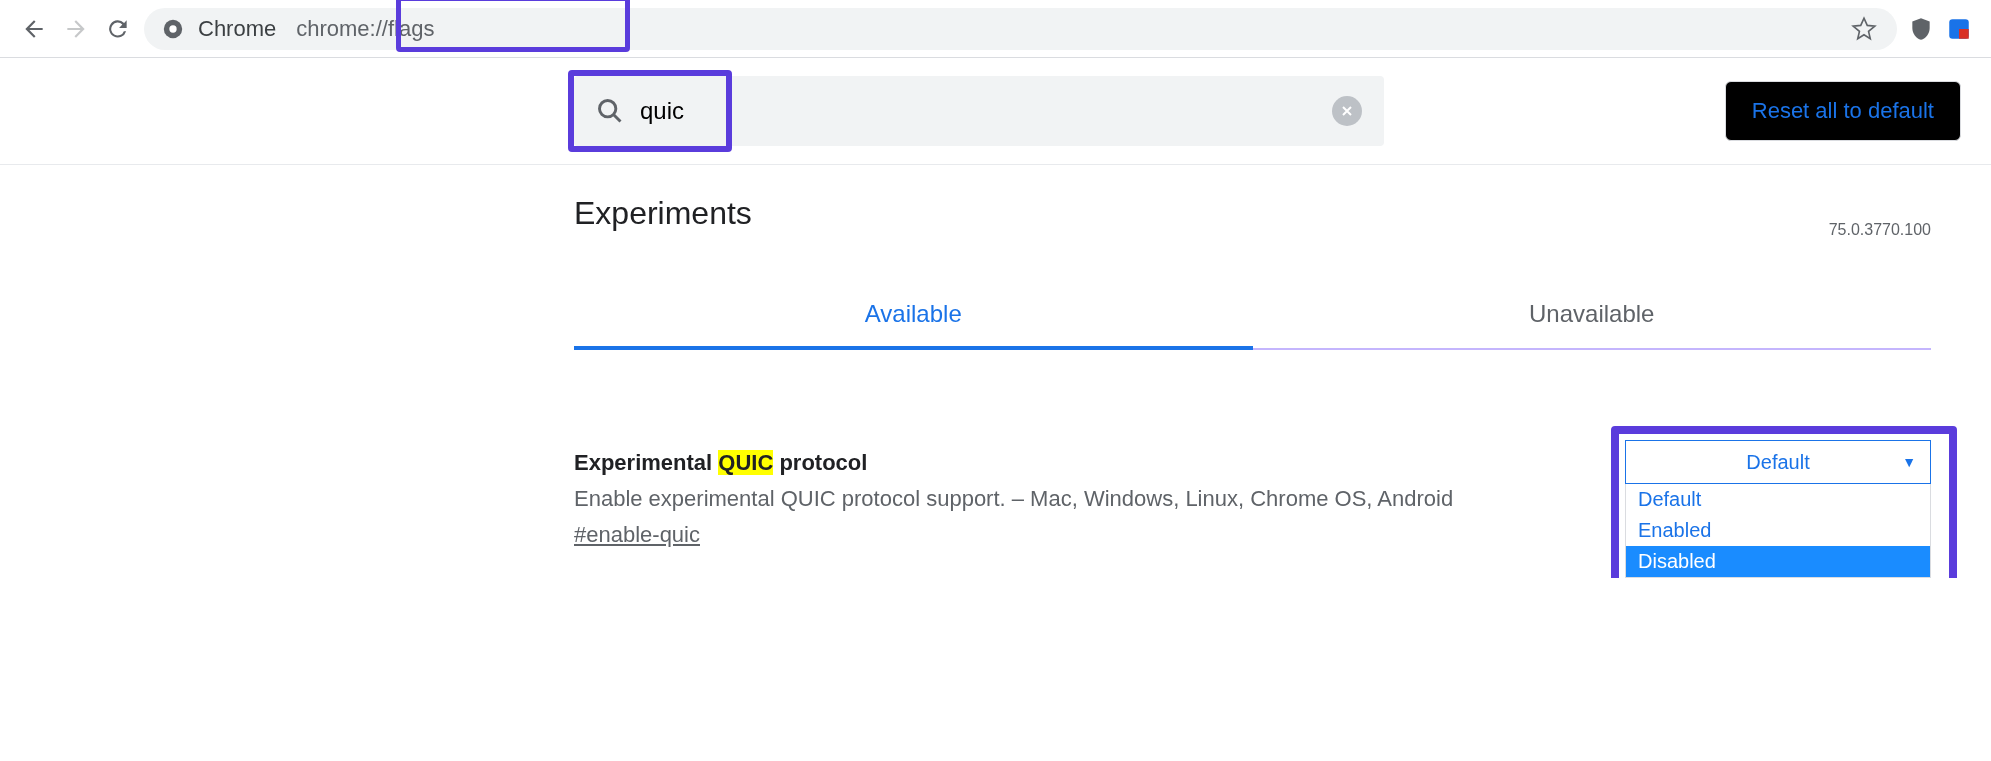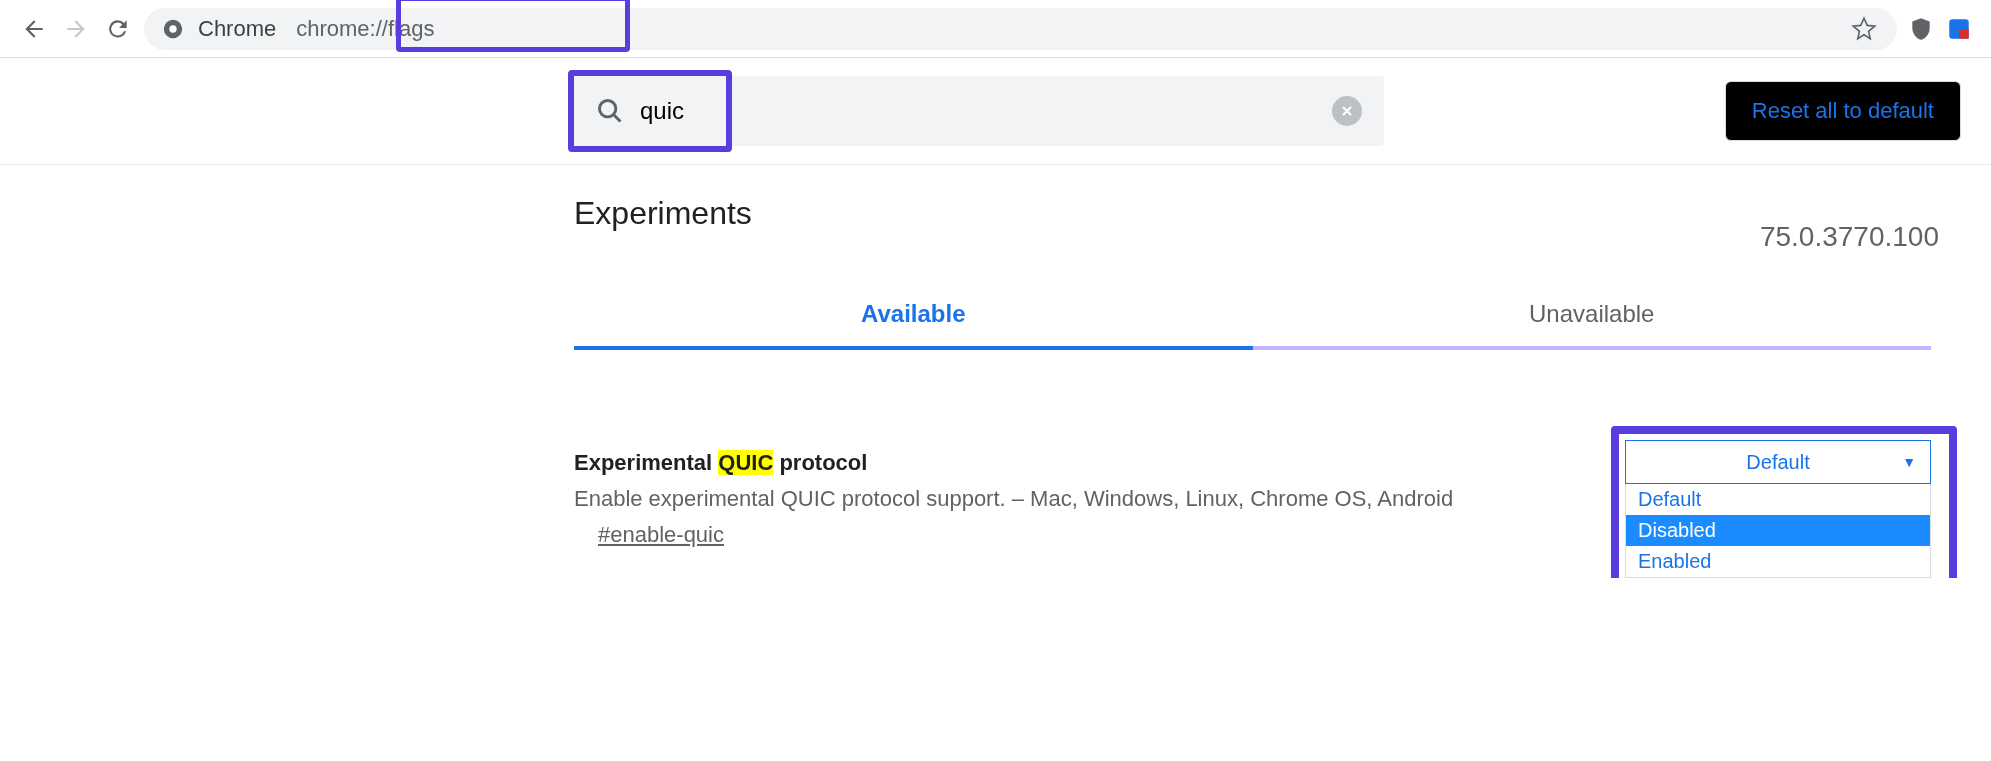--- a/index.html
+++ b/index.html
@@ -46,7 +46,7 @@
 
 .main { padding: 30px 60px 0 574px; position:relative; }
 .h1 { font-size:32px; color:#202124; margin-bottom: 10px; }
-.version { position:absolute; right:52px; top:56px; color:#5f6368; font-size:28px; }
+.version { position:absolute; right:60px; top:56px; color:#5f6368; font-size:16px; }
 
 .tabs { display:flex; margin-top: 50px; }
 .tab { flex:1; text-align:center; padding: 18px 0; font-size:24px; cursor:pointer; border-bottom: 4px solid #c4b5fd; color:#5f6368;}

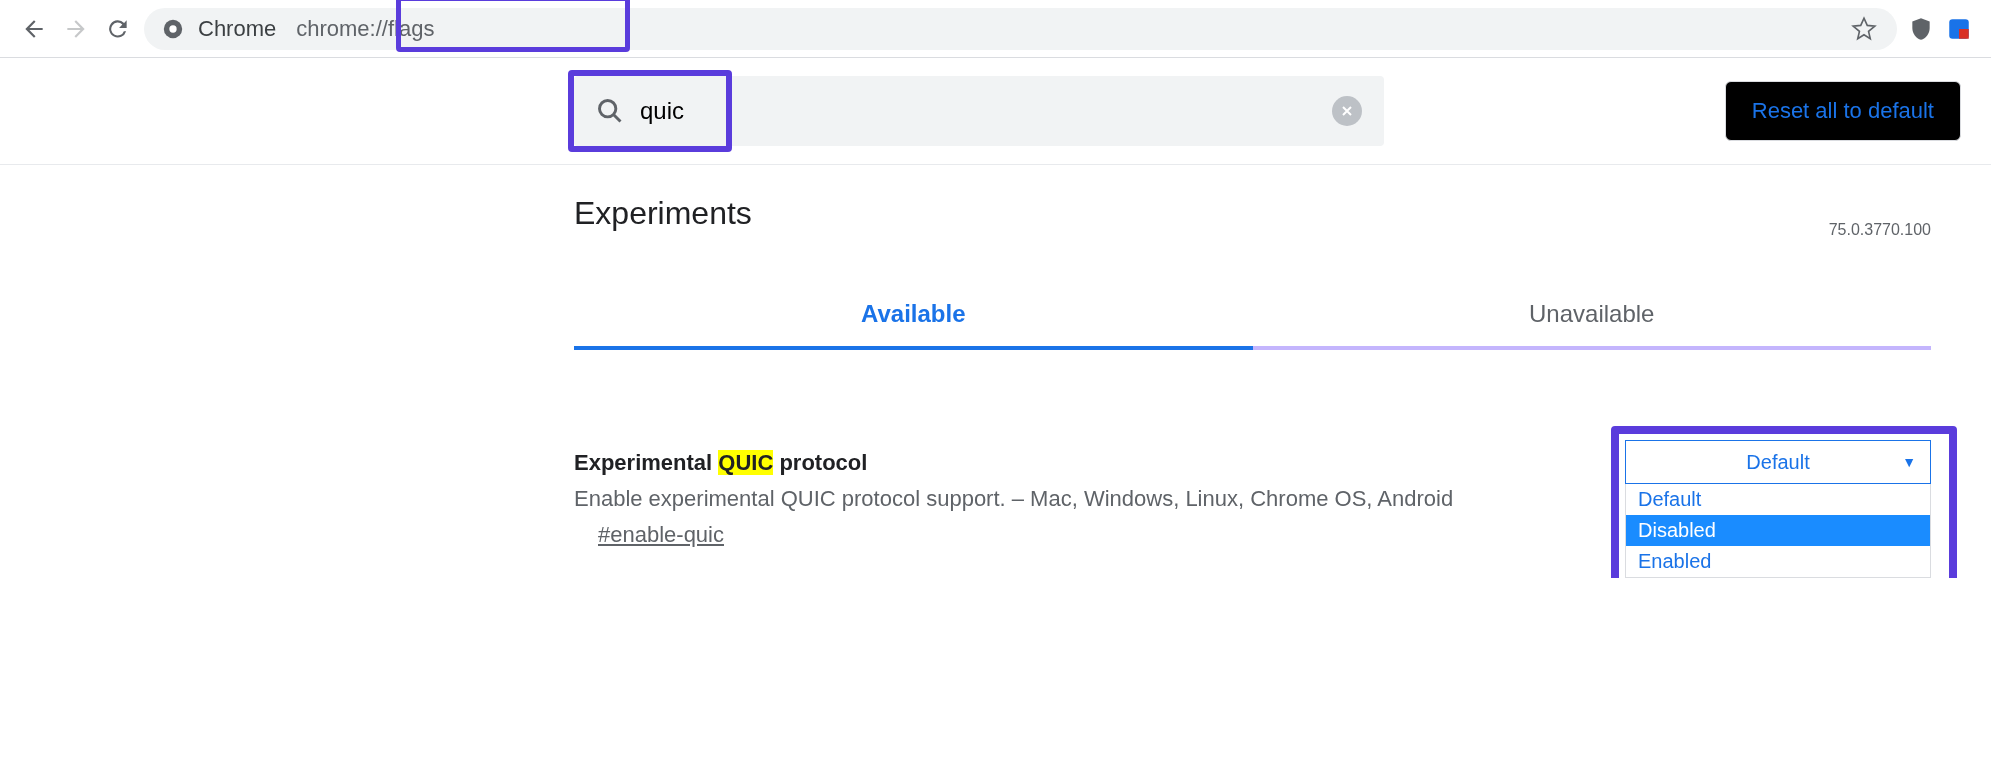--- a/index.html
+++ b/index.html
@@ -50,7 +50,7 @@
 
 .tabs { display:flex; margin-top: 50px; }
 .tab { flex:1; text-align:center; padding: 18px 0; font-size:24px; cursor:pointer; border-bottom: 4px solid #c4b5fd; color:#5f6368;}
-.tab.active { color:#1a73e8; border-bottom: 4px solid #1a73e8; font-weight: bold; }
+.tab.active { color:#1a73e8; border-bottom: 4px solid #1a73e8; }
 
 .flag-row { display:flex; margin-top: 70px; align-items: center; }
 .flag-text { flex:1; }

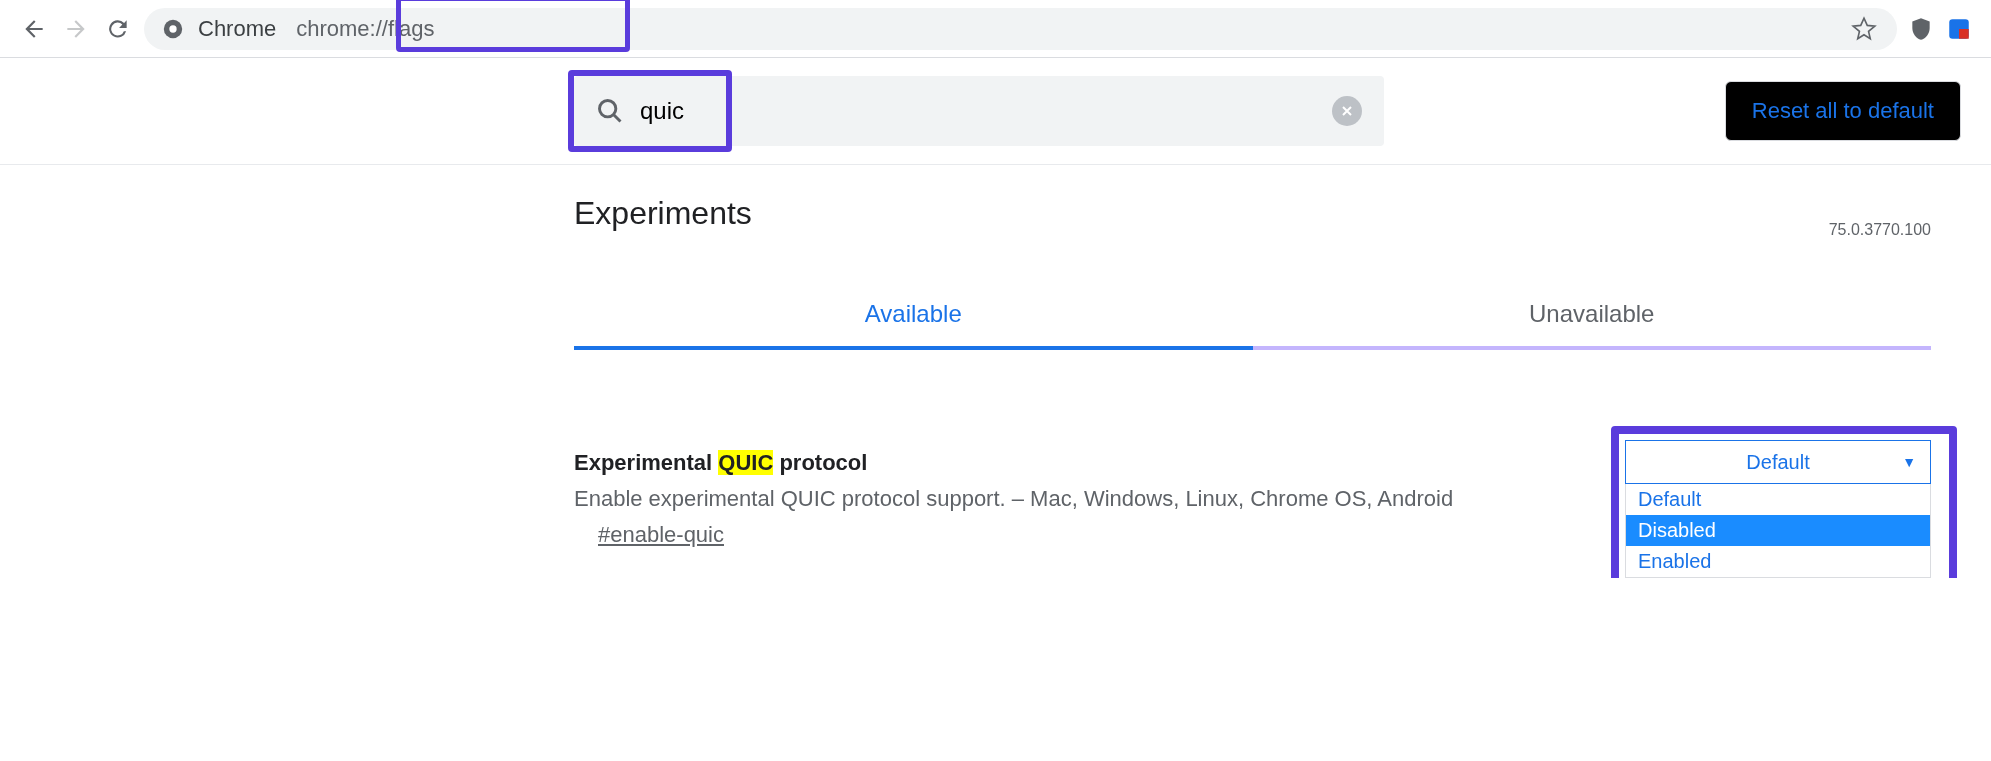--- a/index.html
+++ b/index.html
@@ -49,7 +49,7 @@
 .version { position:absolute; right:60px; top:56px; color:#5f6368; font-size:16px; }
 
 .tabs { display:flex; margin-top: 50px; }
-.tab { flex:1; text-align:center; padding: 18px 0; font-size:24px; cursor:pointer; border-bottom: 4px solid #c4b5fd; color:#5f6368;}
+.tab { flex:1; text-align:center; padding: 18px 0; font-size:24px; cursor:pointer; border-bottom: 2px solid #c4b5fd; color:#5f6368;}
 .tab.active { color:#1a73e8; border-bottom: 4px solid #1a73e8; }
 
 .flag-row { display:flex; margin-top: 70px; align-items: center; }

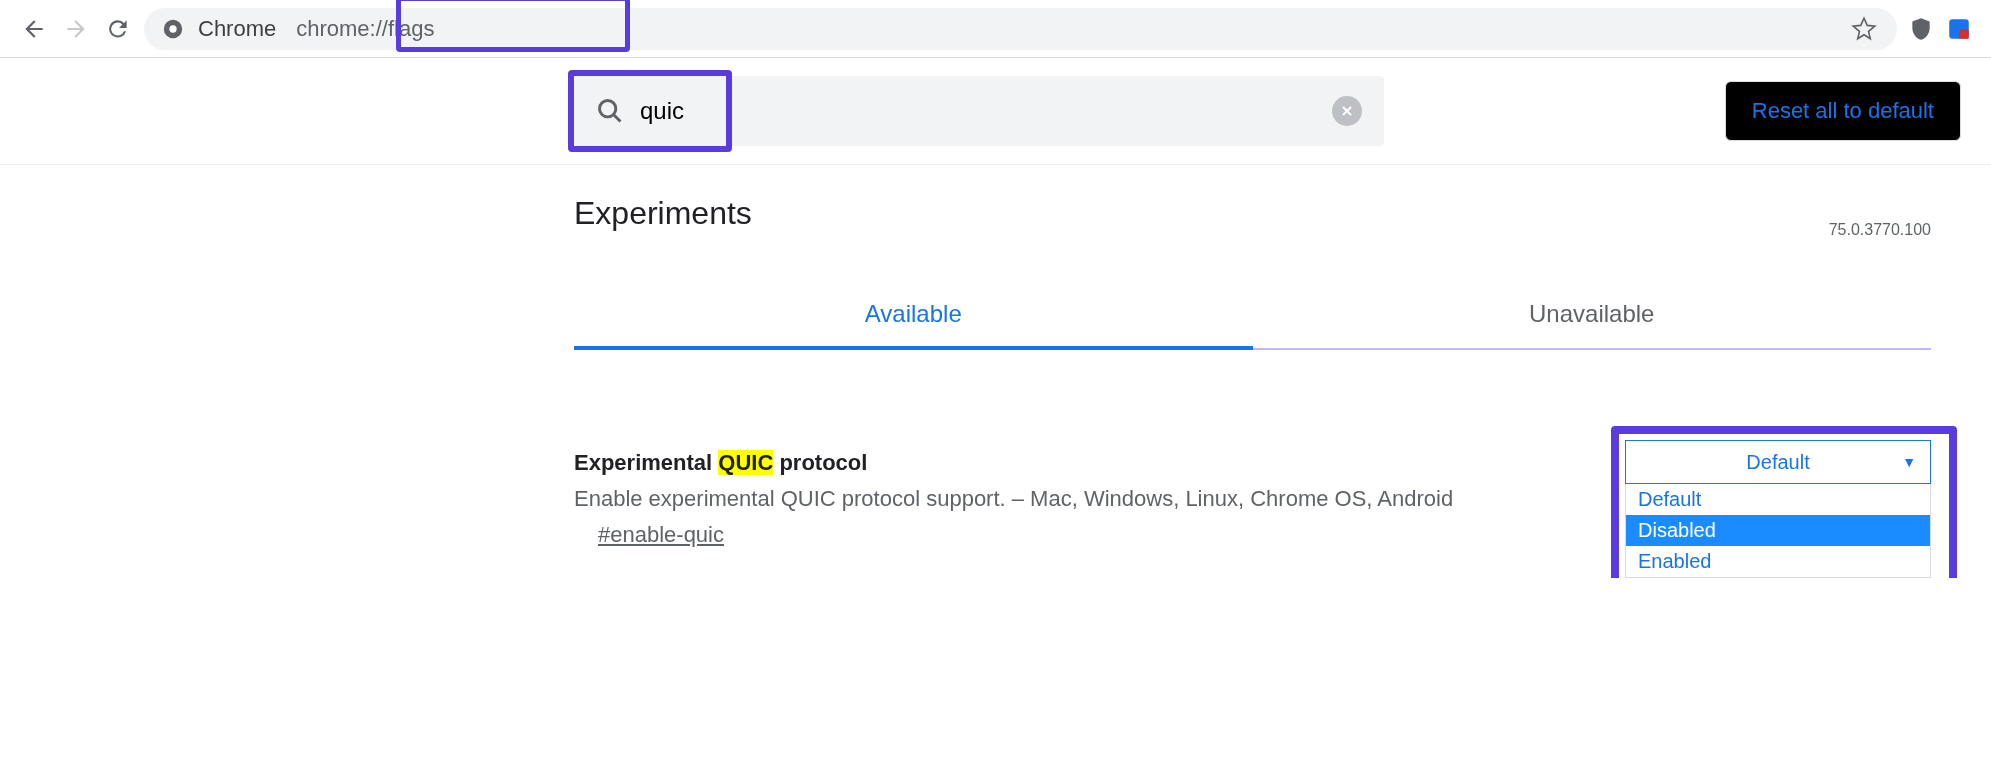--- a/index.html
+++ b/index.html
@@ -57,7 +57,7 @@
 .flag-title { font-size:22px; color:#202124; font-weight:700; }
 .flag-title .hl { background:#ffff00; }
 .flag-desc { font-size:22px; color:#5f6368; margin-top:10px; }
-.flag-tag { font-size:22px; color:#5f6368; text-decoration:underline; margin-top:10px; display:inline-block;margin-left:24px;}
+.flag-tag { font-size:22px; color:#5f6368; text-decoration:underline; margin-top:10px; display:inline-block;}
 
 .dropdown-wrap { position:relative; margin-left: 56px; margin-top: 20px;}
 .dropdown-hl { position:absolute; left:-14px; top:-14px; width:346px; height:184px; border:8px solid #5a3cdc; border-radius:4px; pointer-events:none;}

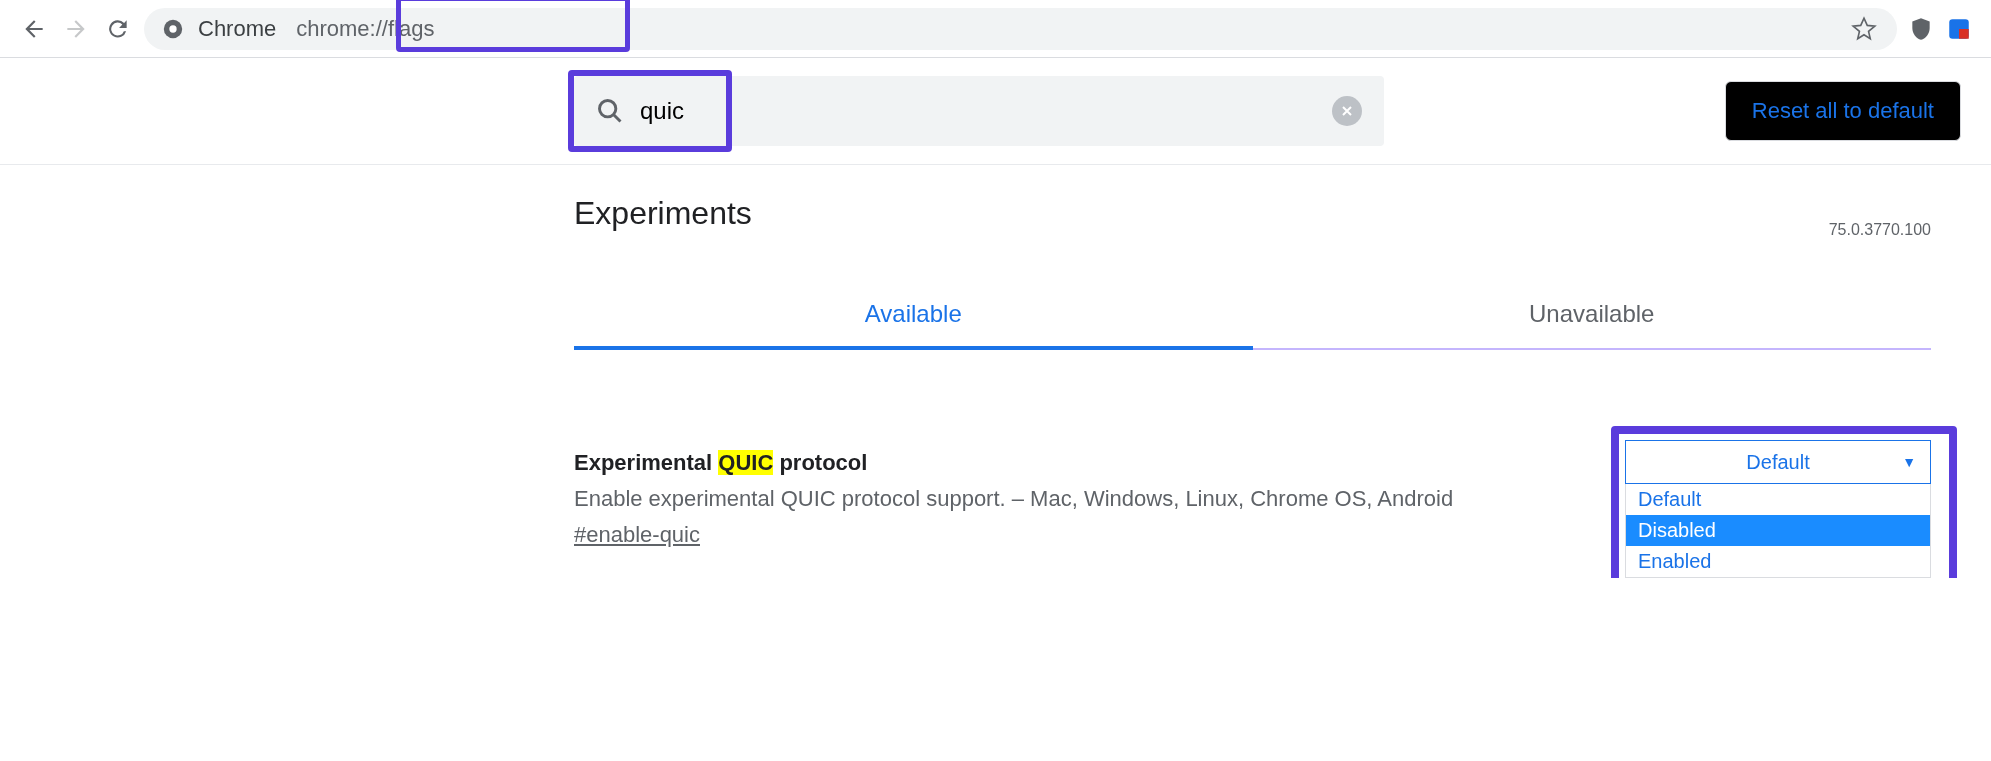--- a/index.html
+++ b/index.html
@@ -160,8 +160,8 @@
         </div>
         <div class="dropdown-list">
           <div class="dropdown-item">Default</div>
+          <div class="dropdown-item">Enabled</div>
           <div class="dropdown-item sel">Disabled</div>
-          <div class="dropdown-item">Enabled</div>
         </div>
         <div class="dropdown-hl"></div>
       </div>

